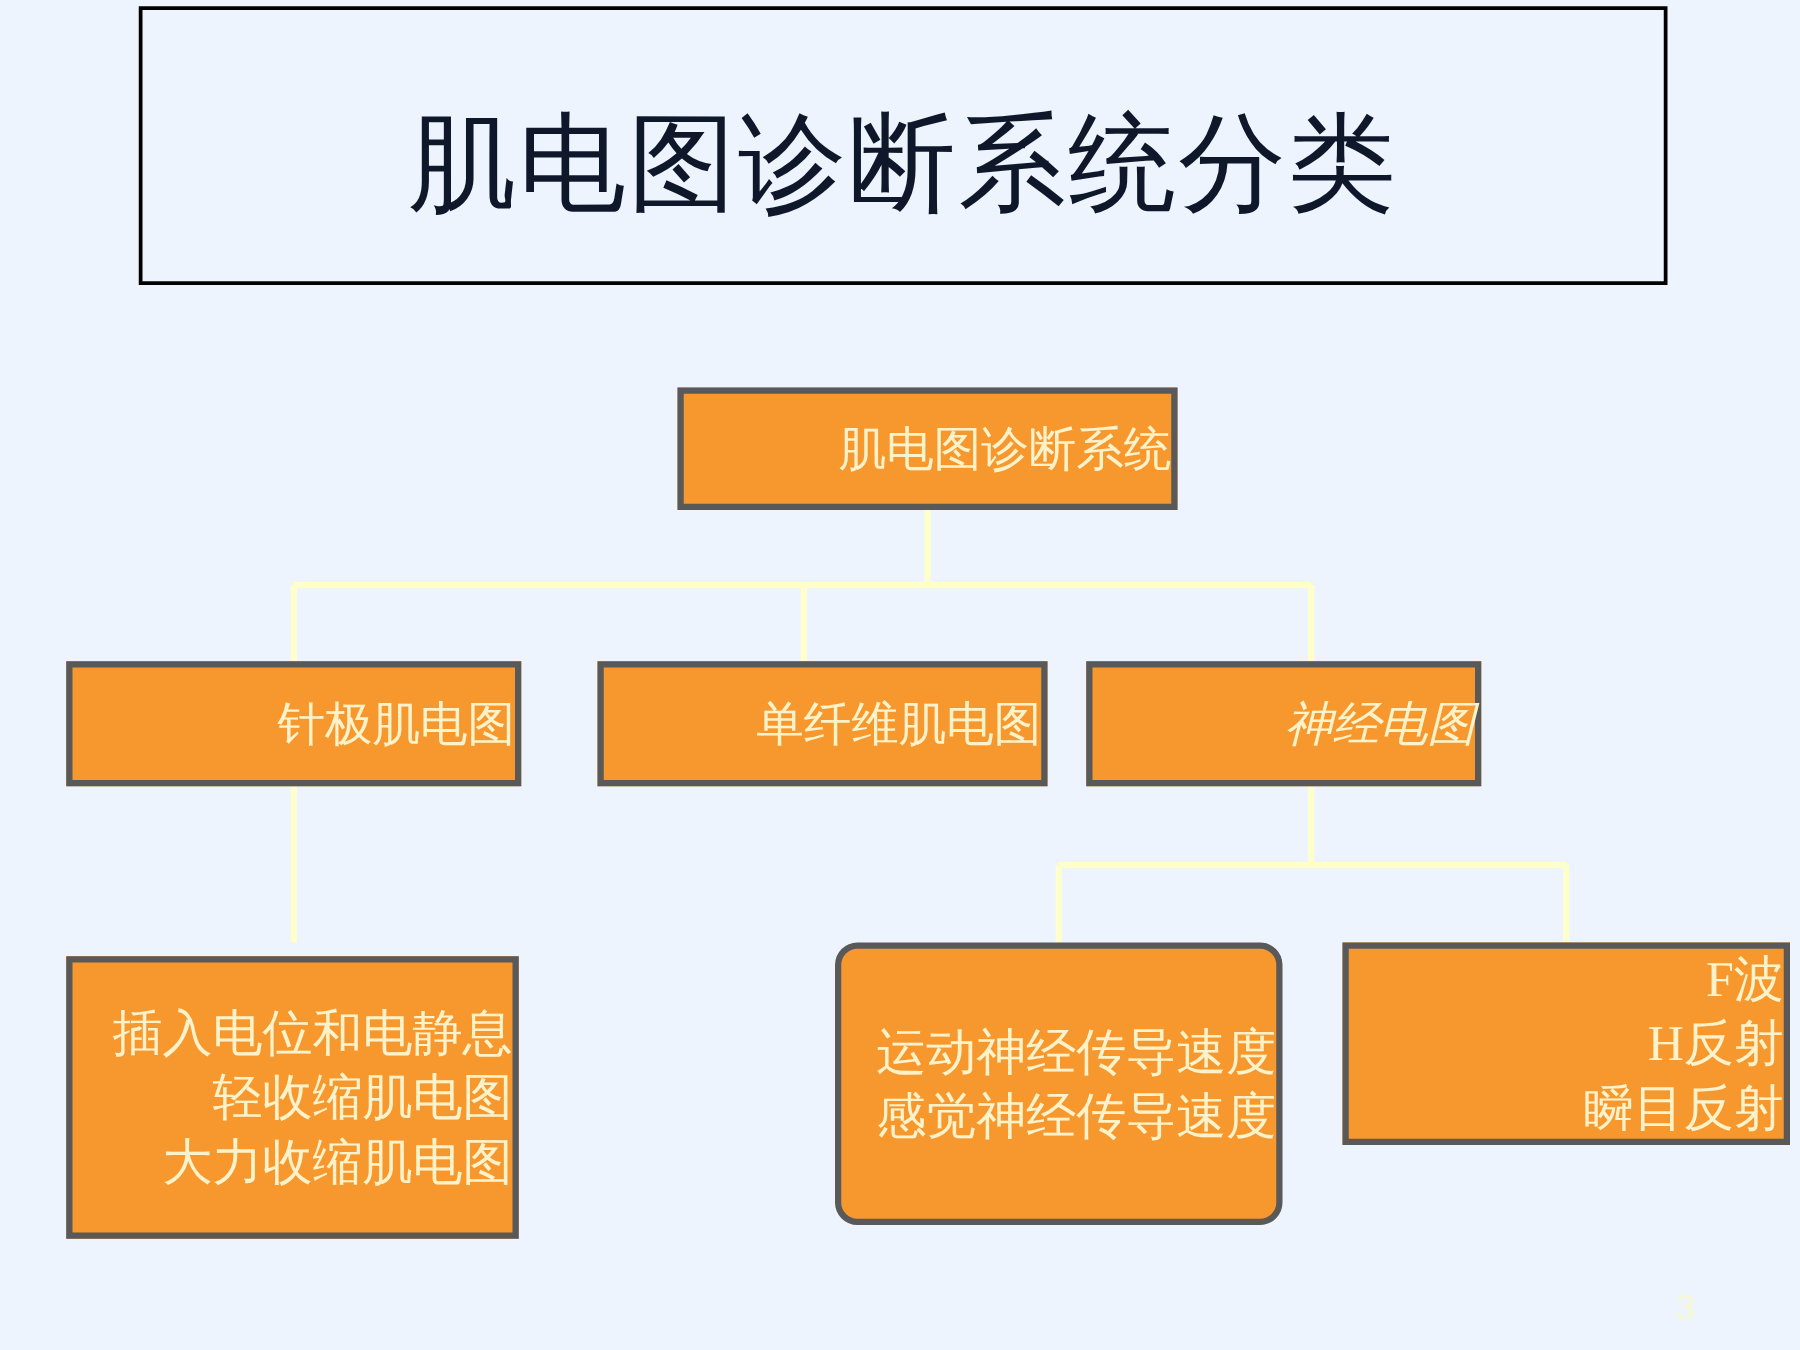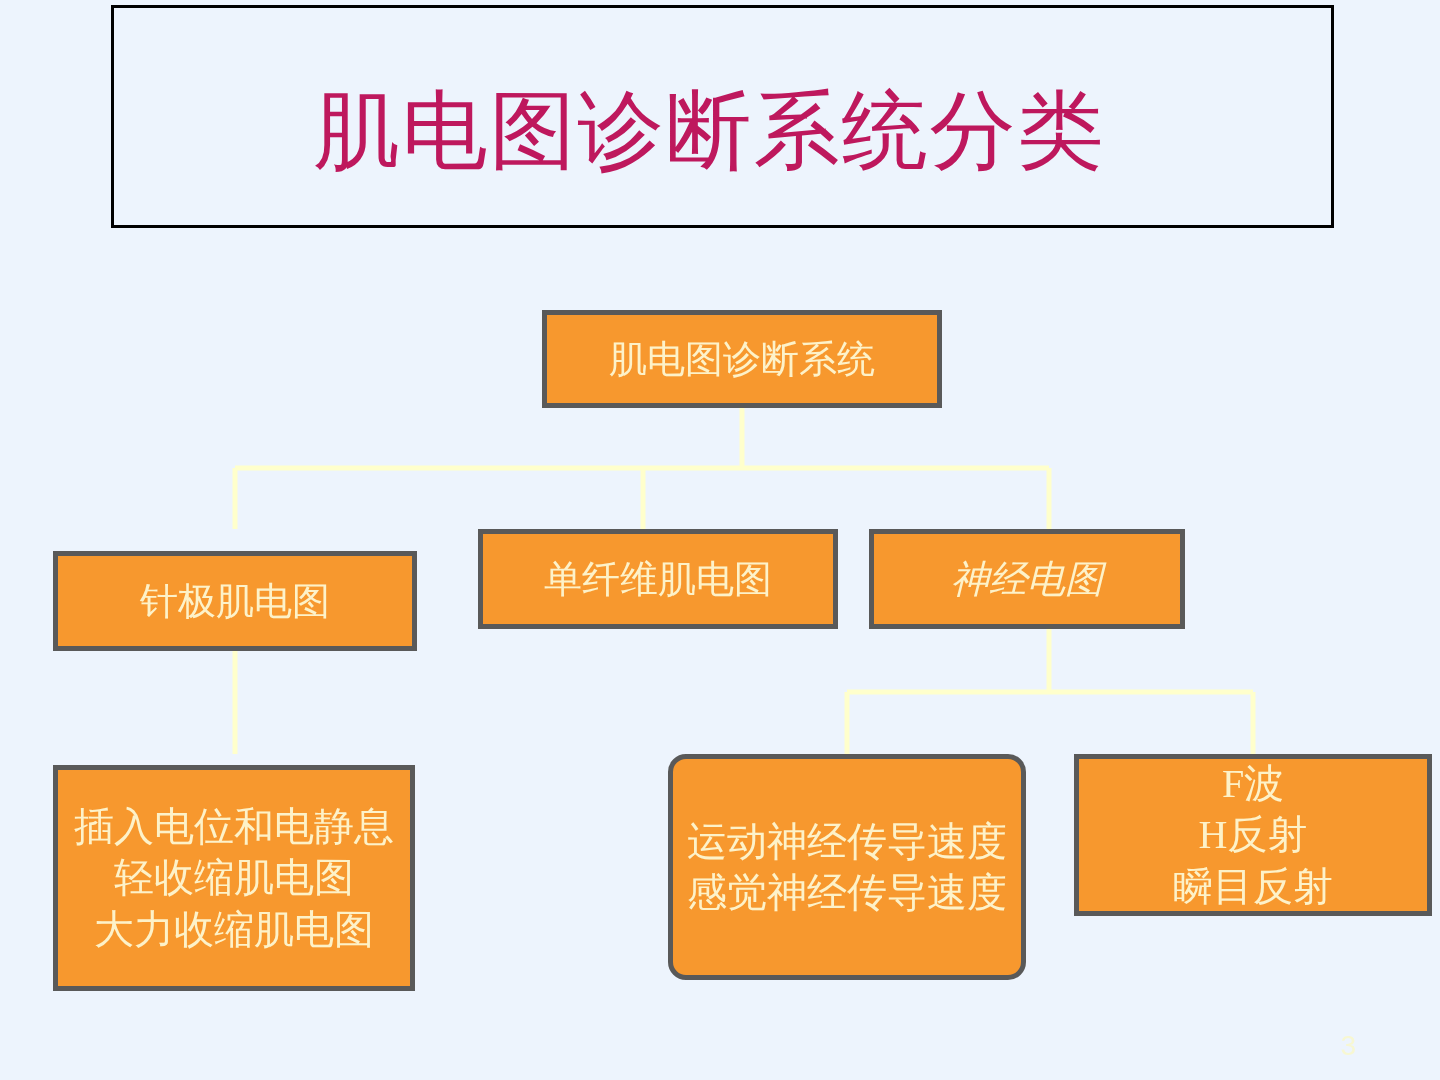--- a/index.html
+++ b/index.html
@@ -33,17 +33,17 @@
   }
   #slide-title {
     position: absolute;
-    left: 98px;
+    left: 111px;
     top: 5px;
     width: 1223px;
     height: 223px;
     display: flex;
     align-items: center;
     justify-content: center;
-    font-family: Liberation Serif, serif;
+    font-family: Liberation Sans, sans-serif;
     font-size: 86px;
     line-height: 1.05;
-    color: #be185d;
+    color: #0f172a;
     letter-spacing: 2px;
     white-space: nowrap;
     box-sizing: border-box;

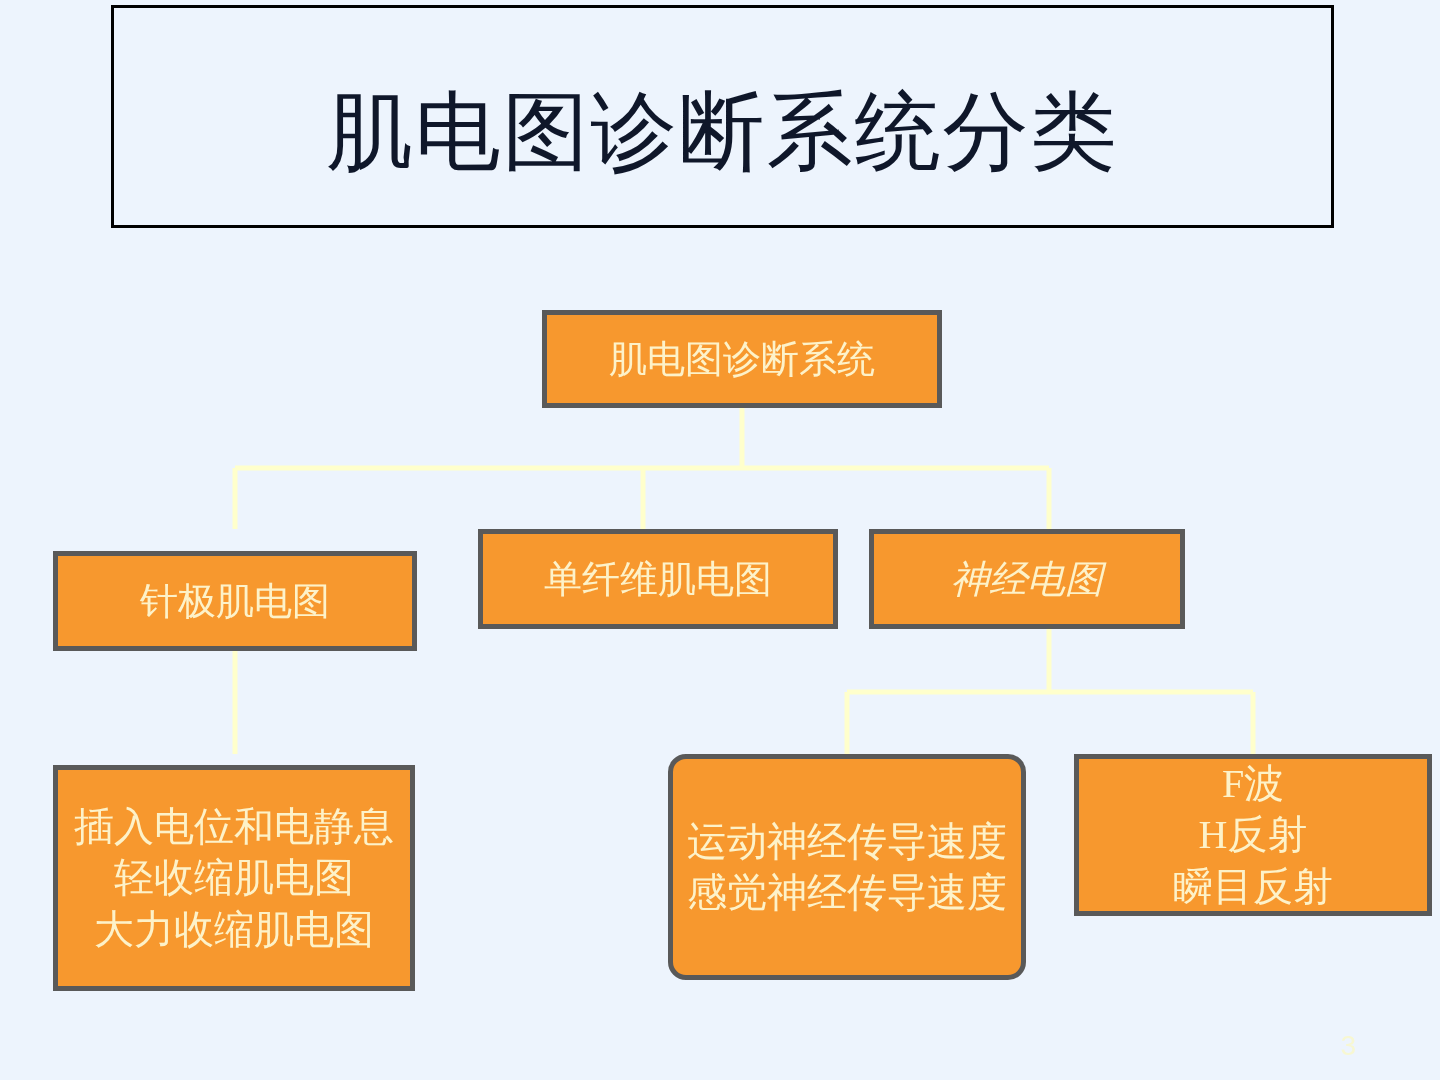--- a/index.html
+++ b/index.html
@@ -68,7 +68,7 @@
     box-sizing: border-box;
     display: flex;
     flex-direction: column;
-    align-items: center;
+    align-items: flex-end;
     justify-content: center;
     color: #fdf2c9;
     font-family: "Liberation Serif", "DejaVu Serif", serif;

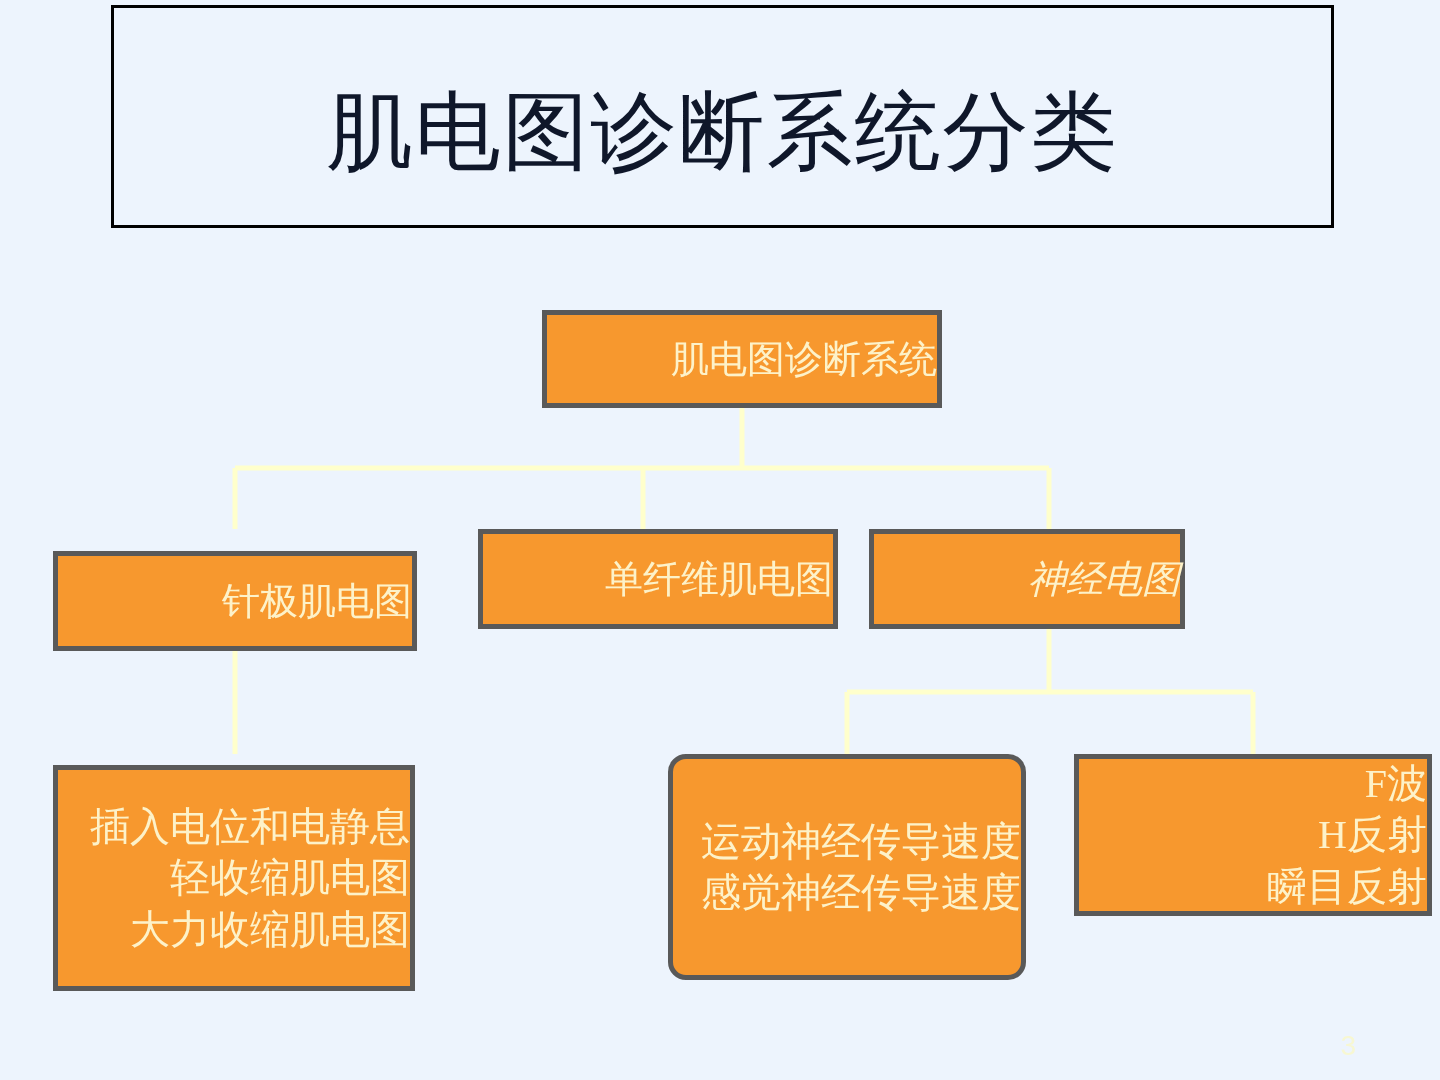--- a/index.html
+++ b/index.html
@@ -88,7 +88,7 @@
   }
   #node-needle-emg {
     left: 53px;
-    top: 551px;
+    top: 529px;
     width: 364px;
     height: 100px;
     font-size: 38px;

